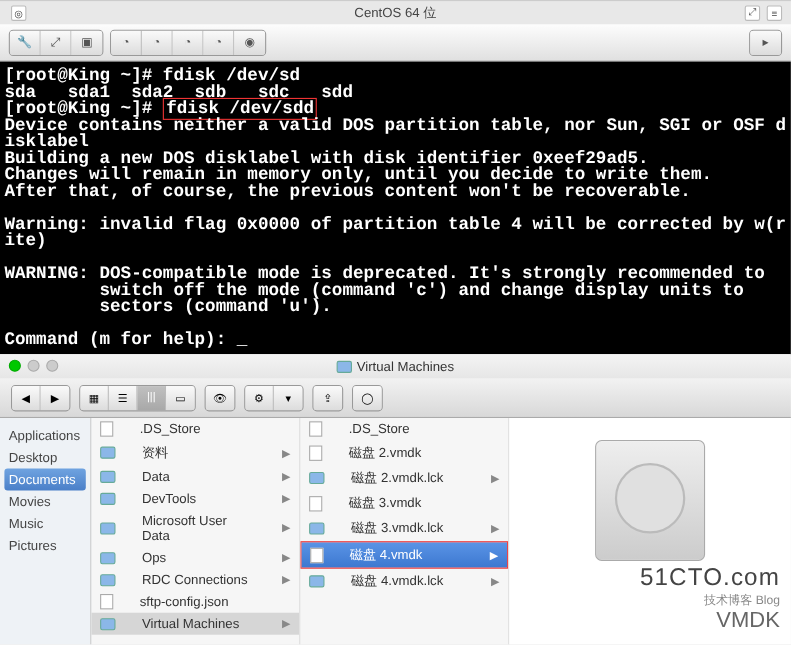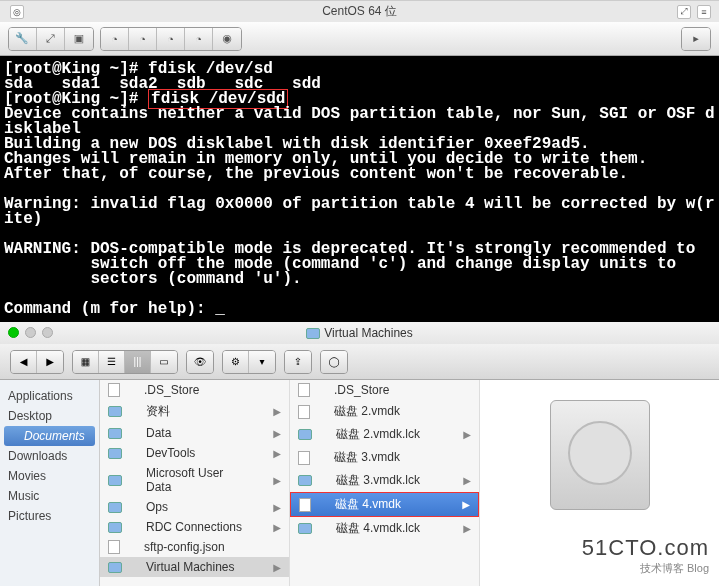--- a/index.html
+++ b/index.html
@@ -73,7 +73,7 @@
   display:flex; height: calc(100% - 58px);
 }
 .sidebar {
-  width:100px; background:#eef2f6; border-right:1px solid #ccc;
+  width:83px; background:#eef2f6; border-right:1px solid #ccc;
   font-size:12px; padding-top:6px;
 }
 .sidebar-item {

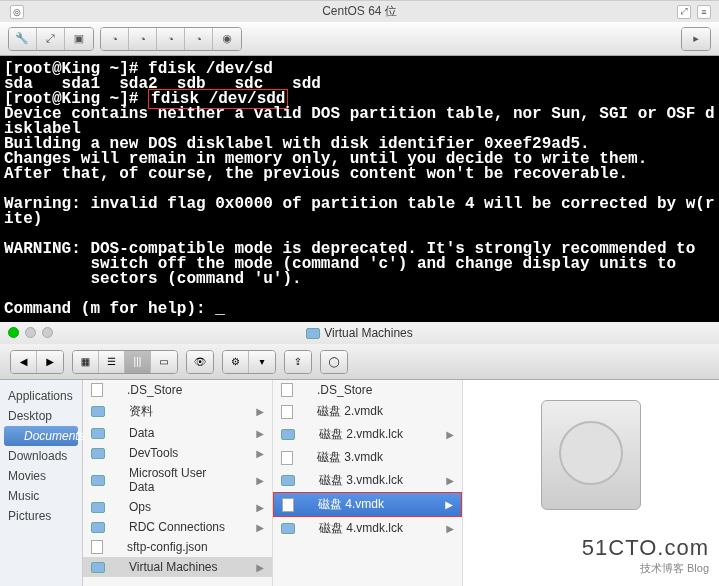--- a/index.html
+++ b/index.html
@@ -79,7 +79,7 @@
 .sidebar-item {
   padding:3px 8px; color:#444;
 }
-.sidebar-item.selected { background:linear-gradient(#6fa3e0,#4a7fc8); color:#fff; border-radius:3px; margin:0 4px; padding-left:20px;font-style:italic;}
+.sidebar-item.selected { background:linear-gradient(#6fa3e0,#4a7fc8); color:#fff; border-radius:3px; margin:0 4px; padding-left:4px;}
 .col {
   width:190px; border-right:1px solid #ddd;
   font-size:12px; overflow:hidden;

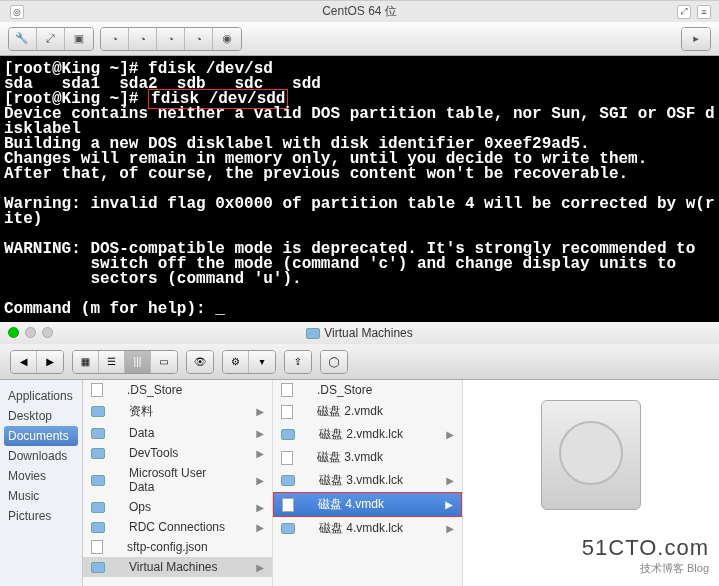--- a/index.html
+++ b/index.html
@@ -203,7 +203,6 @@
         <div class="sidebar-item">Applications</div>
         <div class="sidebar-item">Desktop</div>
         <div class="sidebar-item selected">Documents</div>
-        <div class="sidebar-item">Downloads</div>
         <div class="sidebar-item">Movies</div>
         <div class="sidebar-item">Music</div>
         <div class="sidebar-item">Pictures</div>

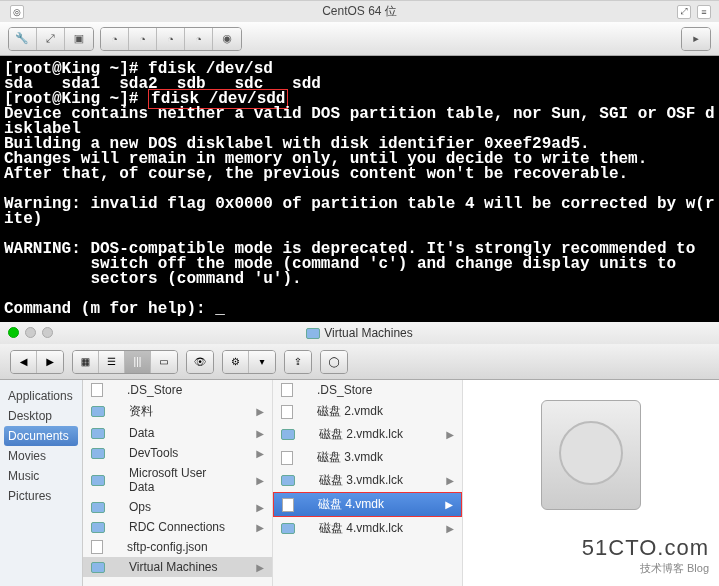--- a/index.html
+++ b/index.html
@@ -295,6 +295,7 @@
 <div class="watermark">
   <div class="big">51CTO.com</div>
   <div class="sm">技术博客   Blog</div>
+  <div class="vmdk">VMDK</div>
 </div>
 
 </body></html>

